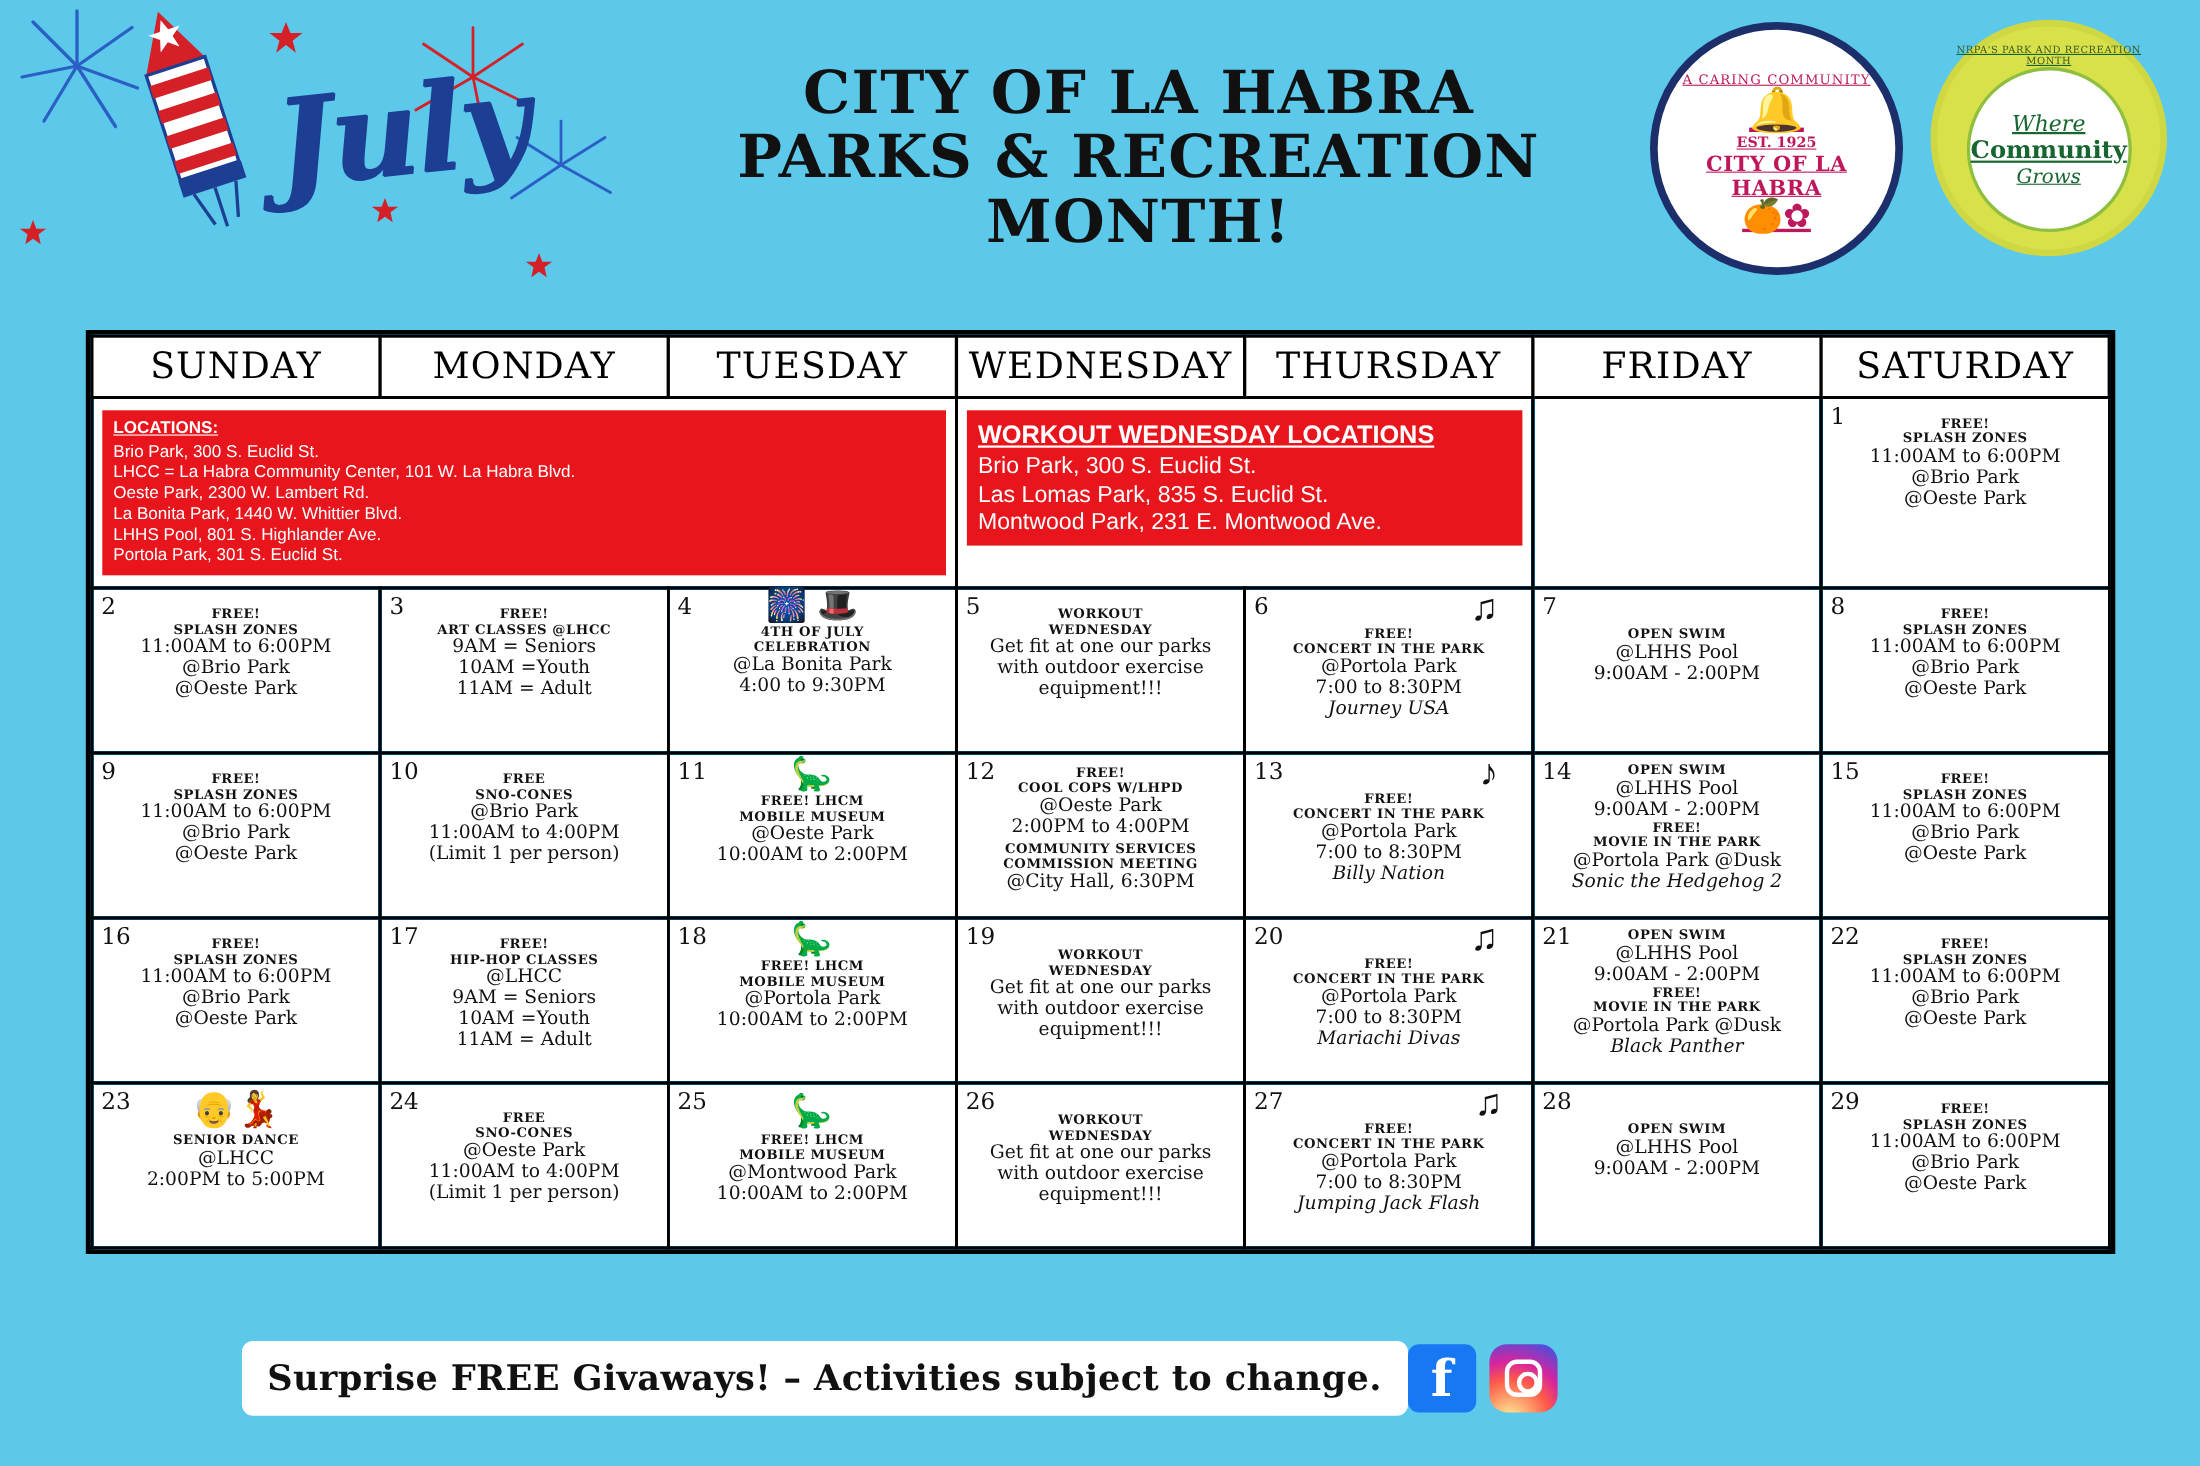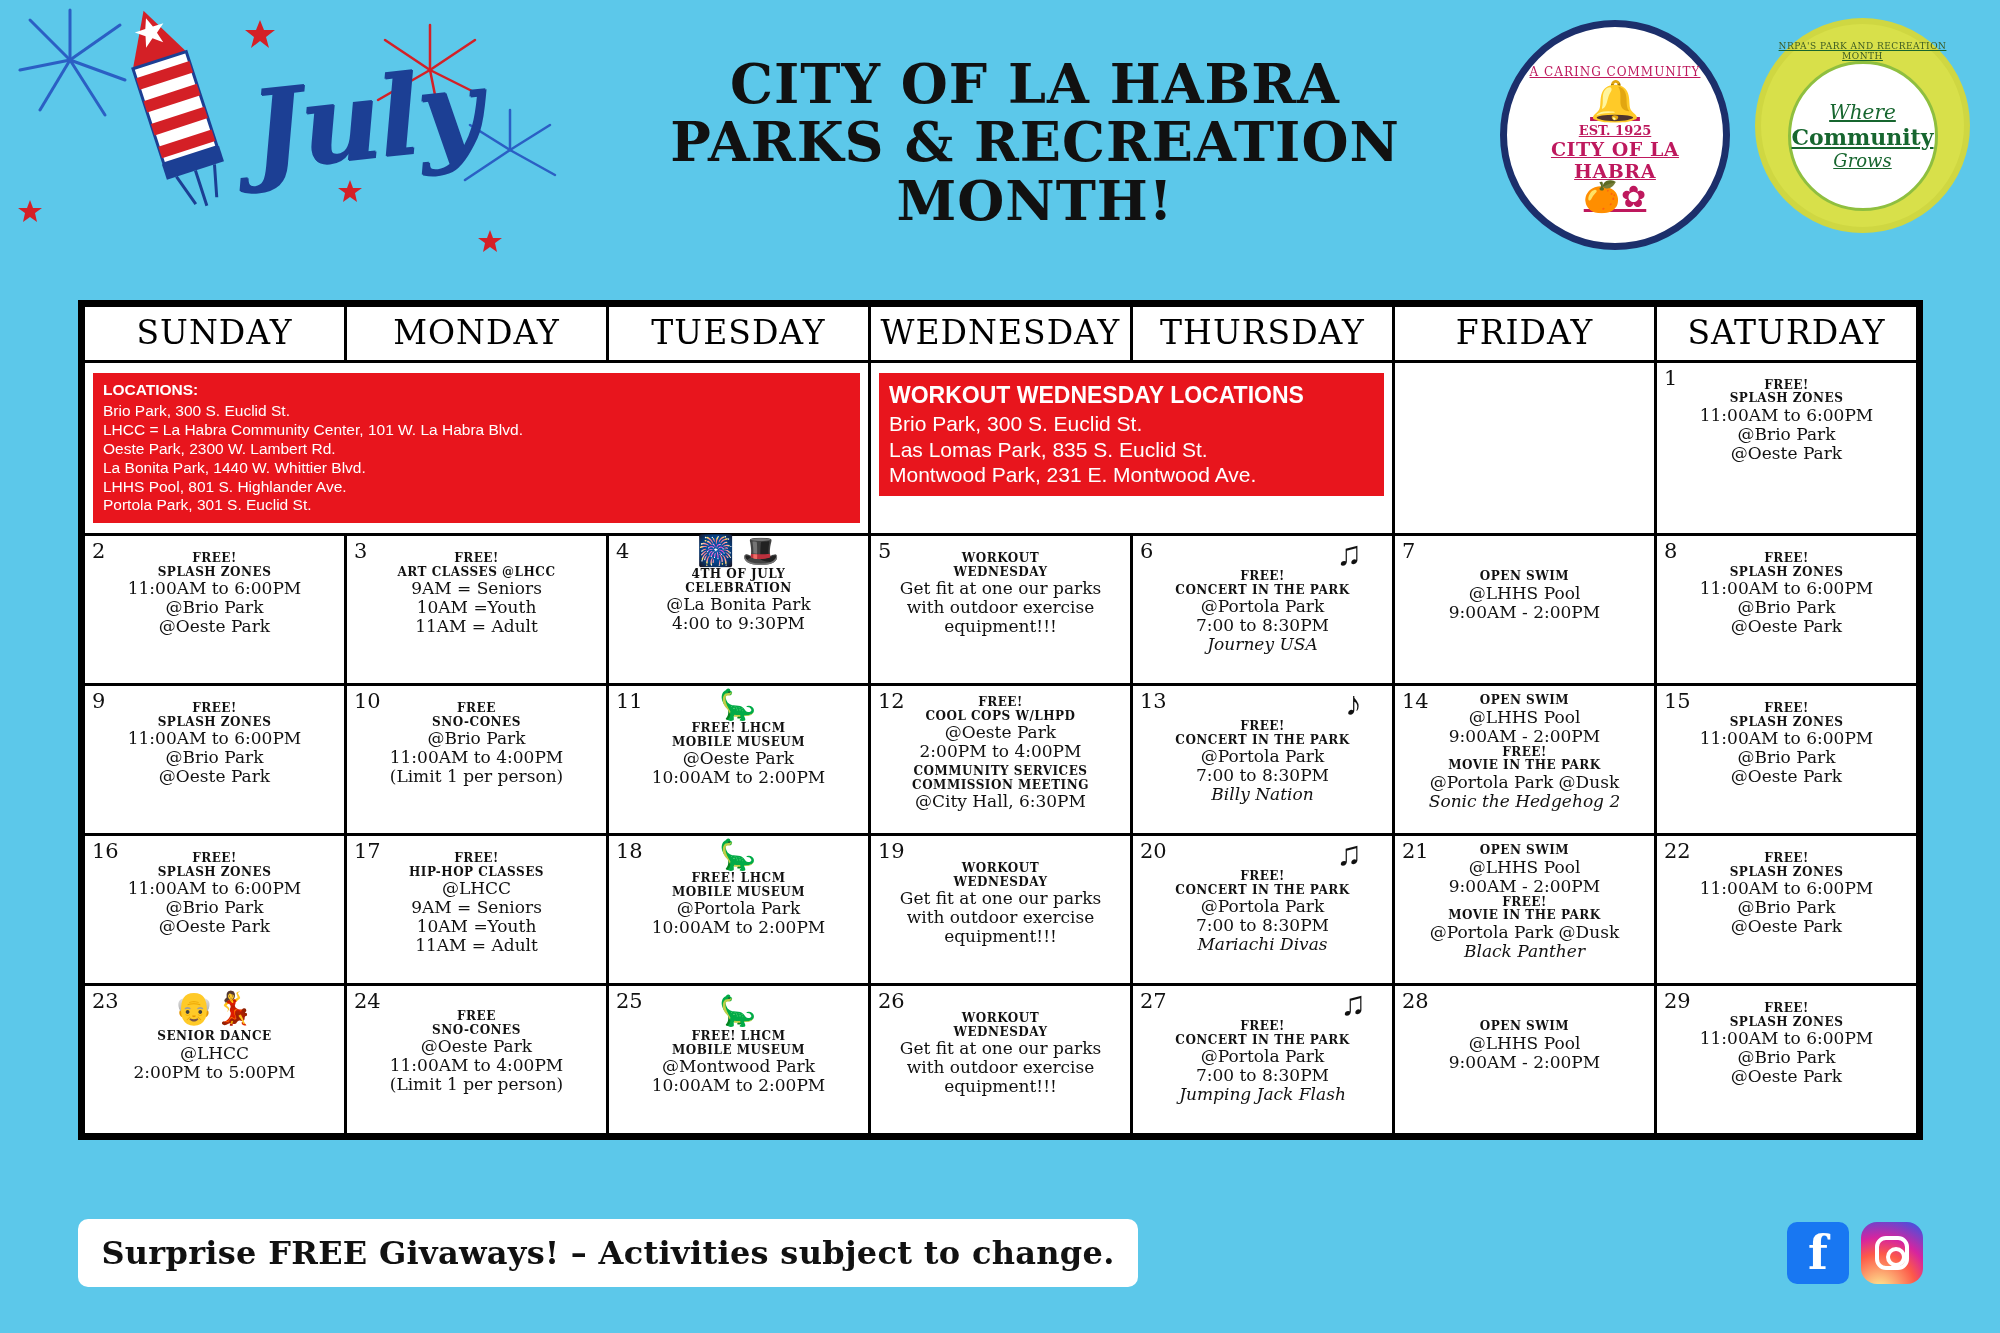--- a/index.html
+++ b/index.html
@@ -144,7 +144,7 @@
     text-align:left;
   }
   .redbox .rb-title {
-    font-weight:bold; display:block; margin-bottom:2px;
+    font-weight:bold; text-decoration:underline; display:block; margin-bottom:2px;
   }
   .redbox.loc { font-size:15.5px; }
   .redbox.ww { font-size:21px; }

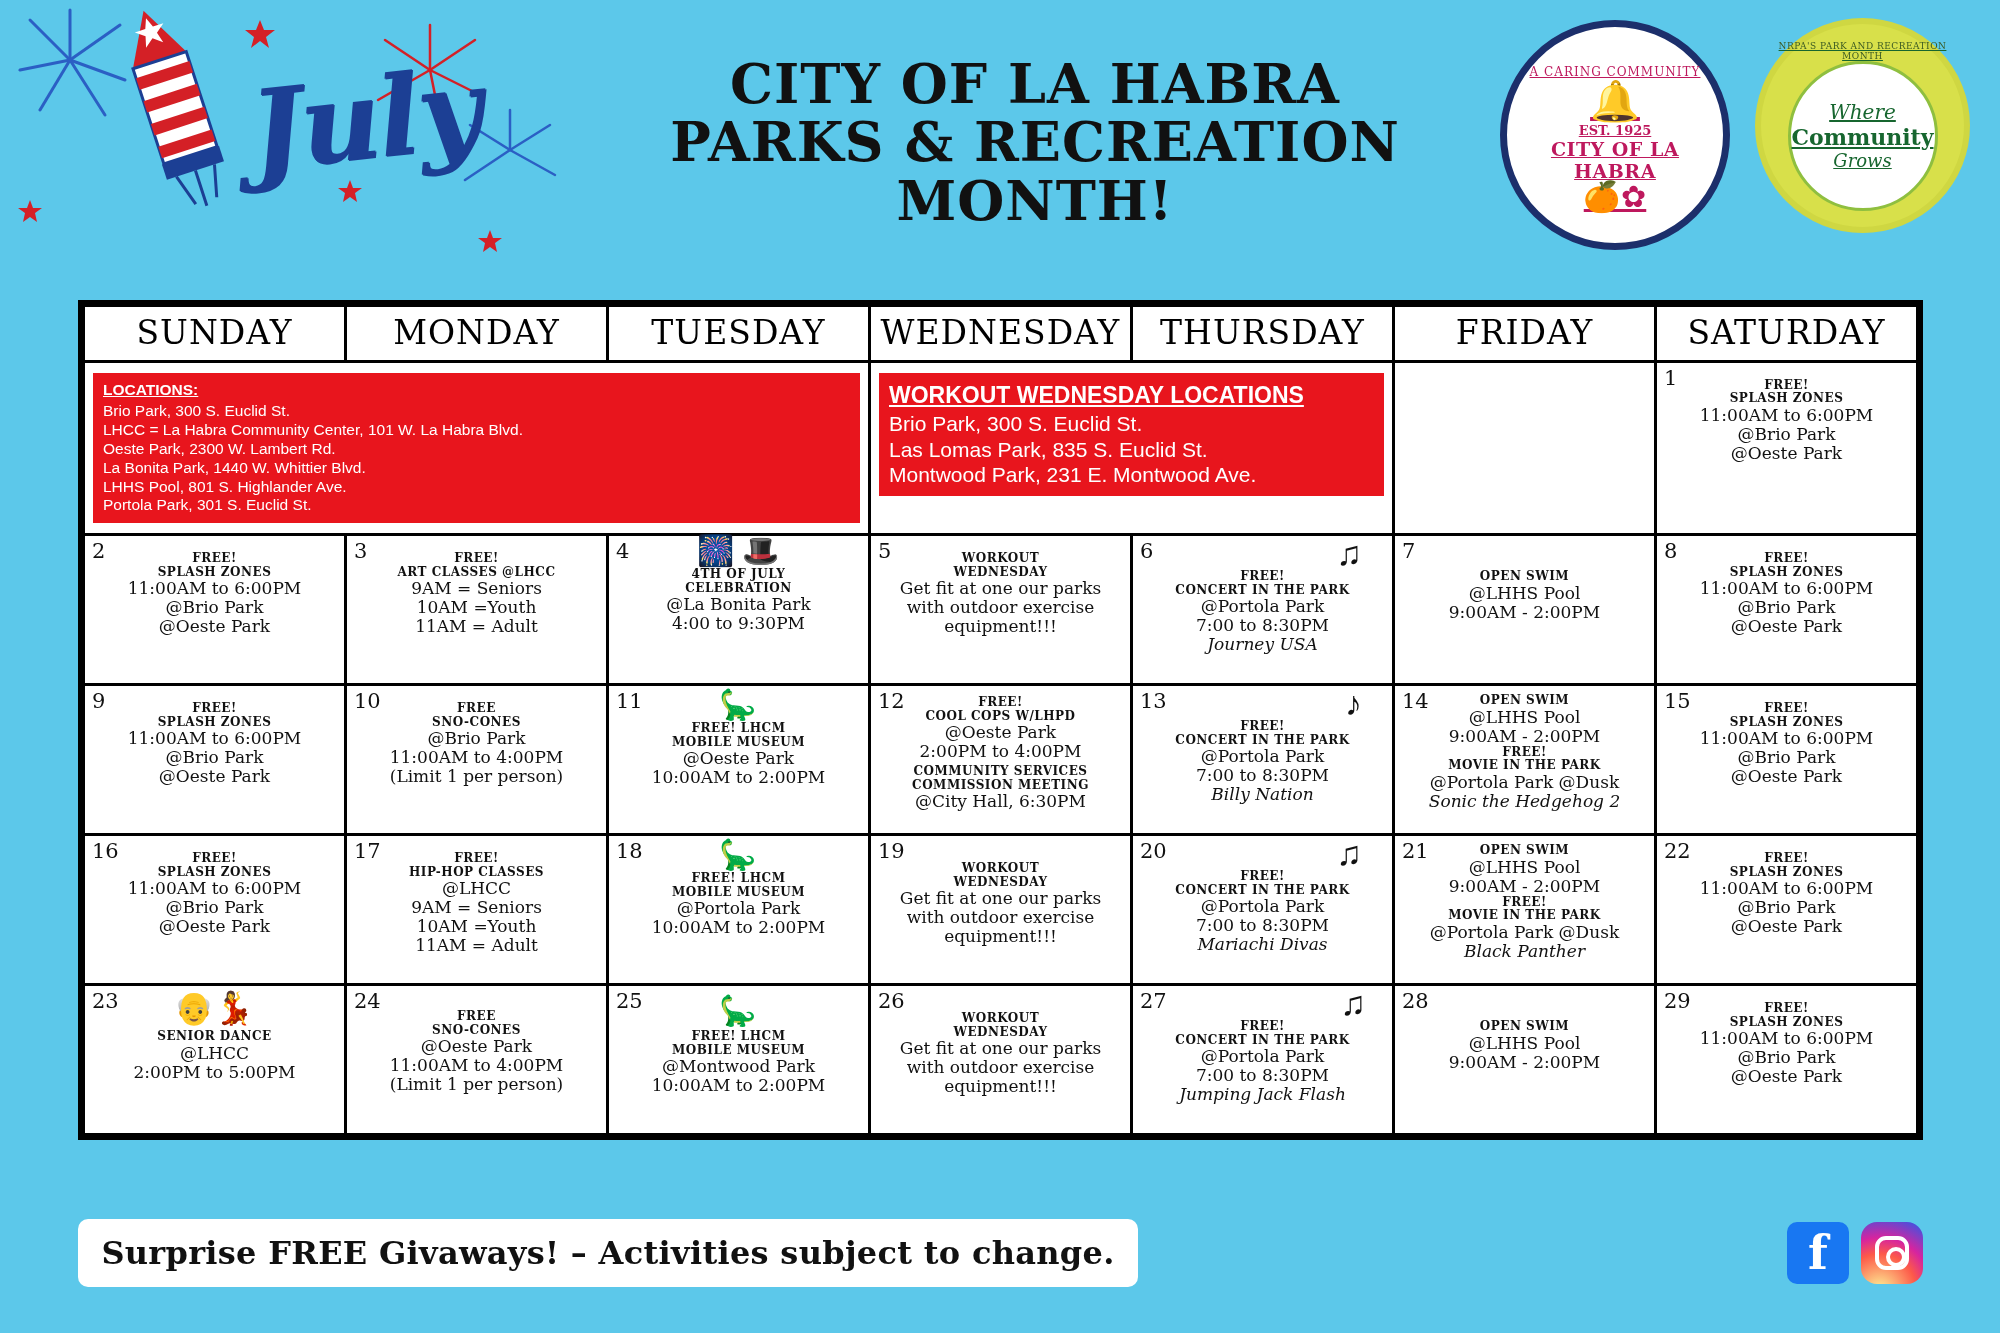--- a/index.html
+++ b/index.html
@@ -159,8 +159,8 @@
 
   
   .footer {
-    position:absolute; left:78px; top:1218px; width:1845px; height:70px;
-    display:flex; justify-content:space-between; align-items:center;
+    position:absolute; left:78px; top:1218px; width:1479px; height:70px;
+    display:flex; justify-content:center; align-items:center;
   }
   .footer-left {
     background:#fff; border-radius:10px;

